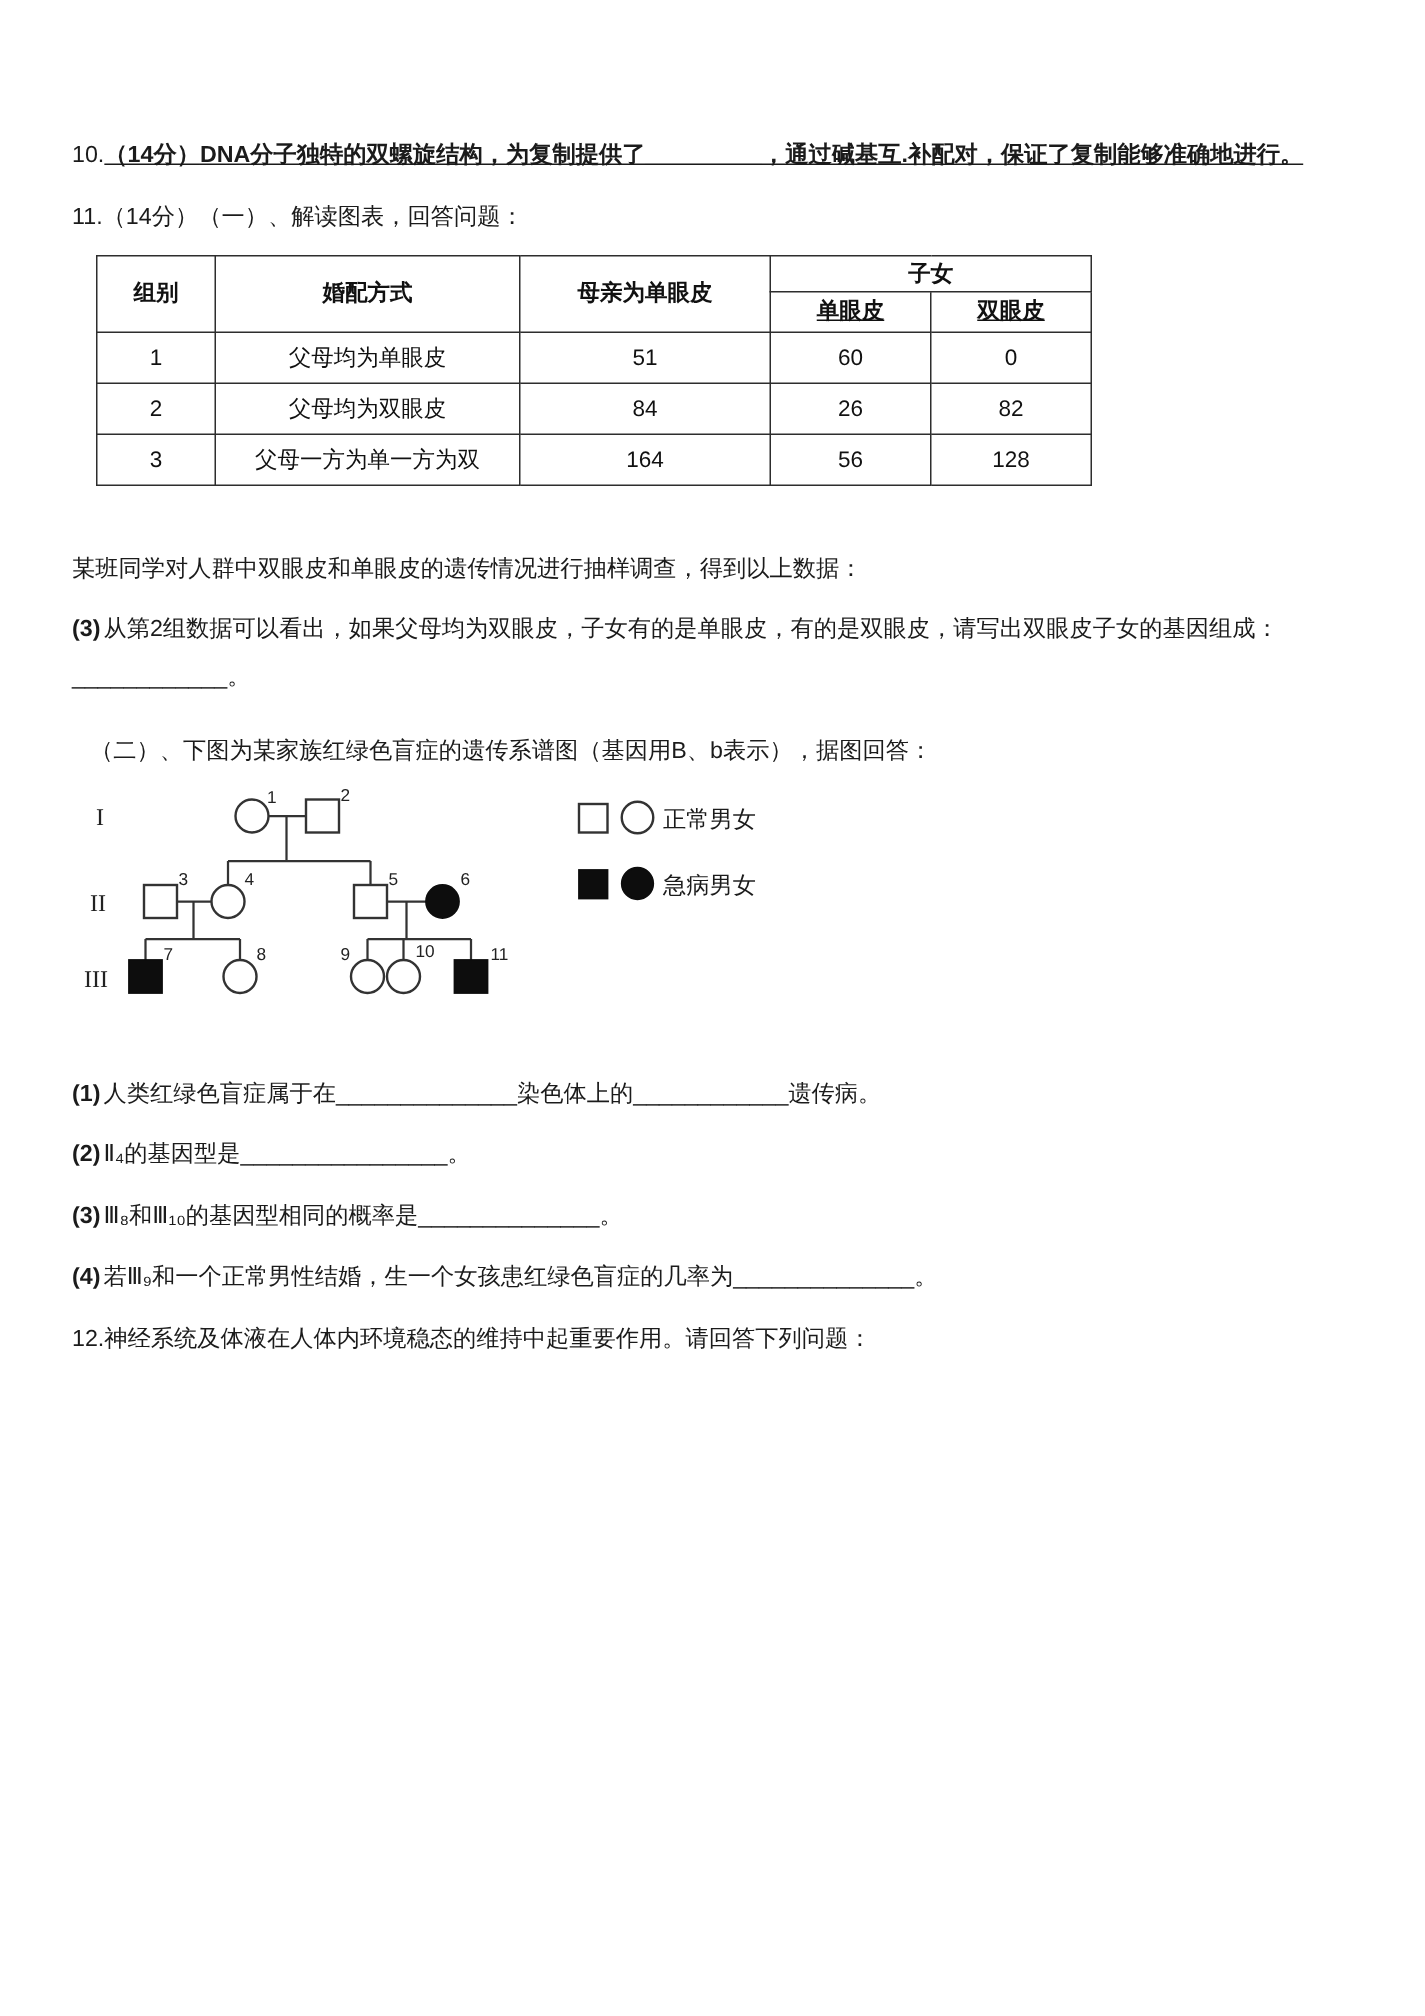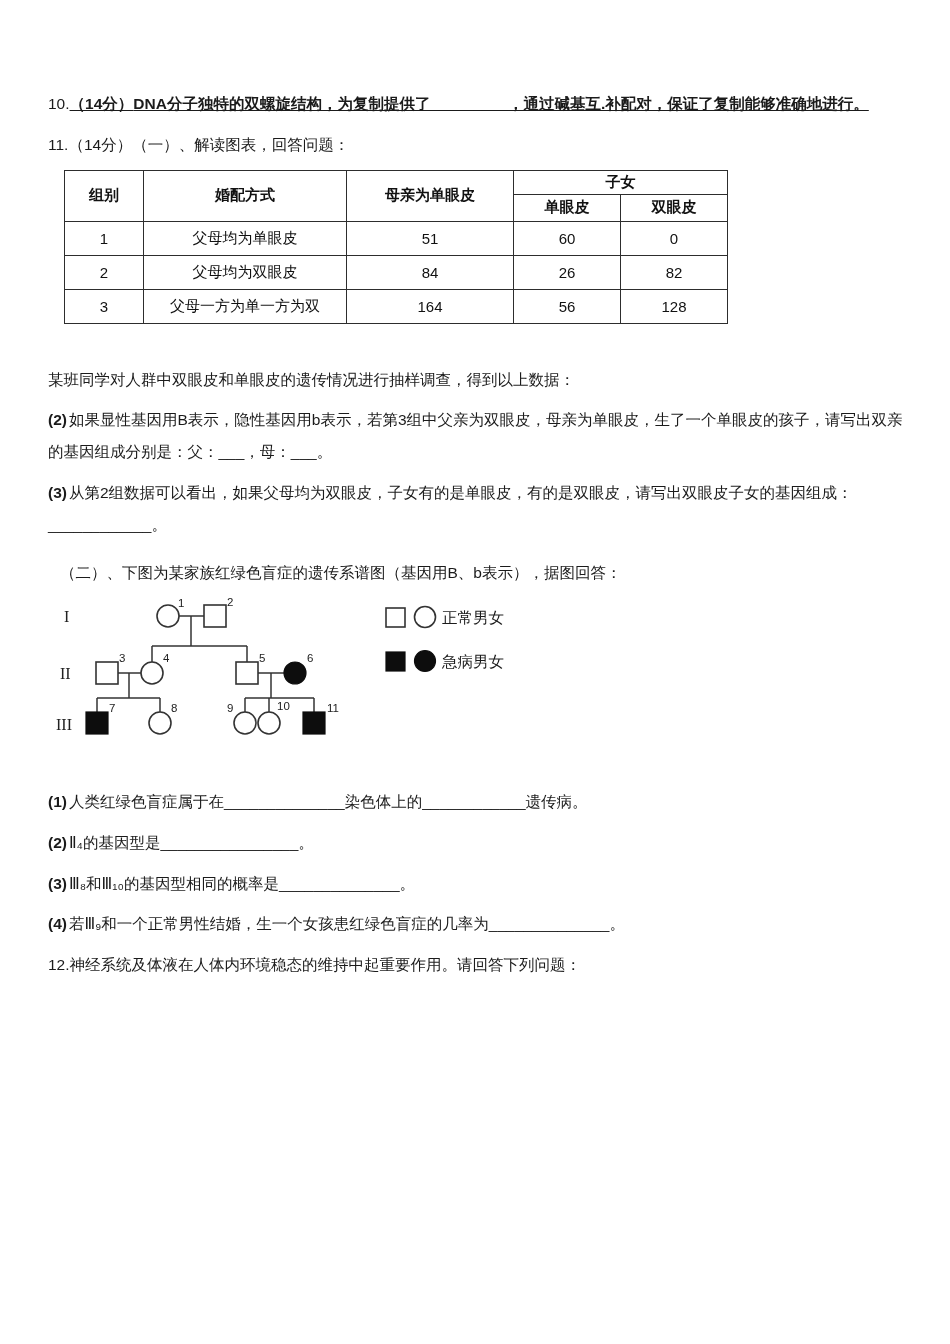--- a/index.html
+++ b/index.html
@@ -23,7 +23,7 @@
   .col-group{width:66px;height:26px;}
   .col-match{width:190px;}
   .col-count{width:154px;}
-  .col-sub{width:94px;height:22px;}
+  .col-sub{width:94px;height:22px;text-decoration:underline;}
   tr.data-row td{height:29px;}
   .watermark{height:26px;margin:0 0 4px 570px;opacity:.35;font-size:9px;color:#999;}
   

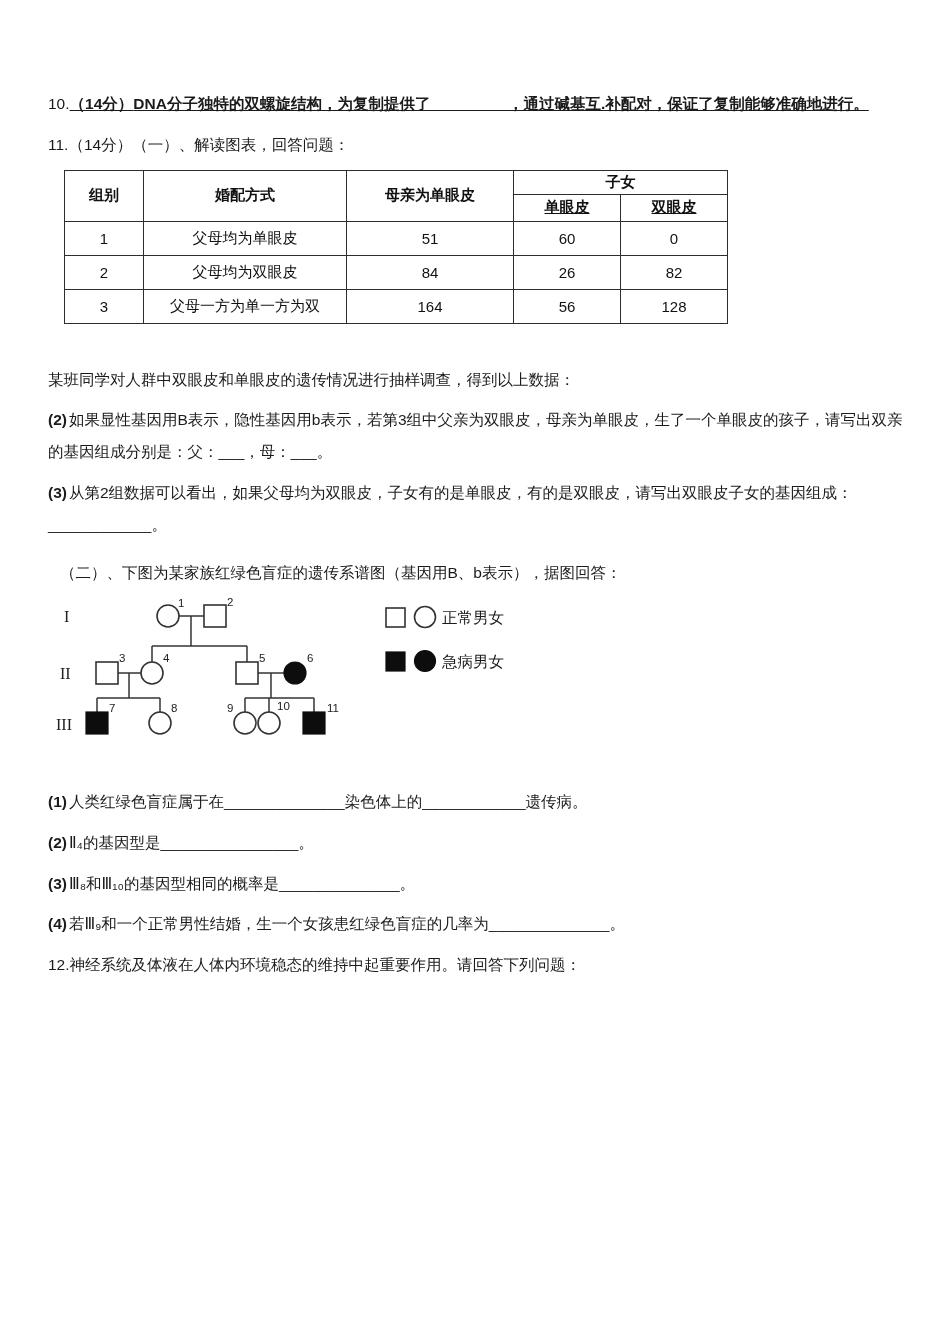--- a/index.html
+++ b/index.html
@@ -90,9 +90,6 @@
   <div class="watermark"></div>
 
   <p>某班同学对人群中双眼皮和单眼皮的遗传情况进行抽样调查，得到以上数据：</p>
-  <p>
-    <span class="marker">(2)</span><span>如果显性基因用B表示，隐性基因用b表示，若第3组中父亲为双眼皮，母亲为单眼皮，生了一个单眼皮的孩子，请写出双亲的基因组成分别是：父：___，母：___。</span>
-  </p>
   <p>
     <span class="marker">(3)</span><span>从第2组数据可以看出，如果父母均为双眼皮，子女有的是单眼皮，有的是双眼皮，请写出双眼皮子女的基因组成：____________。</span>
   </p>

